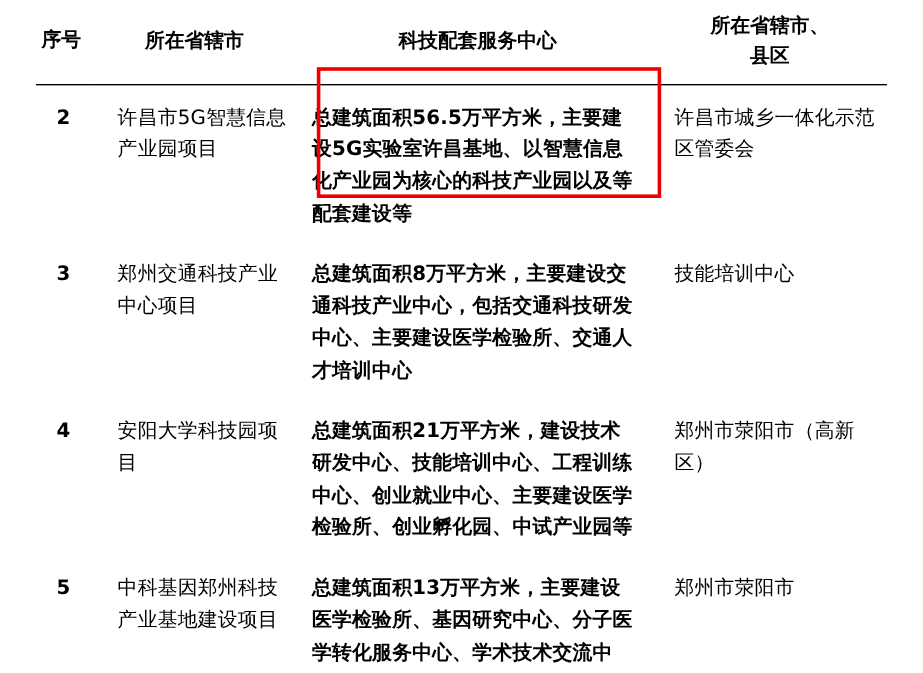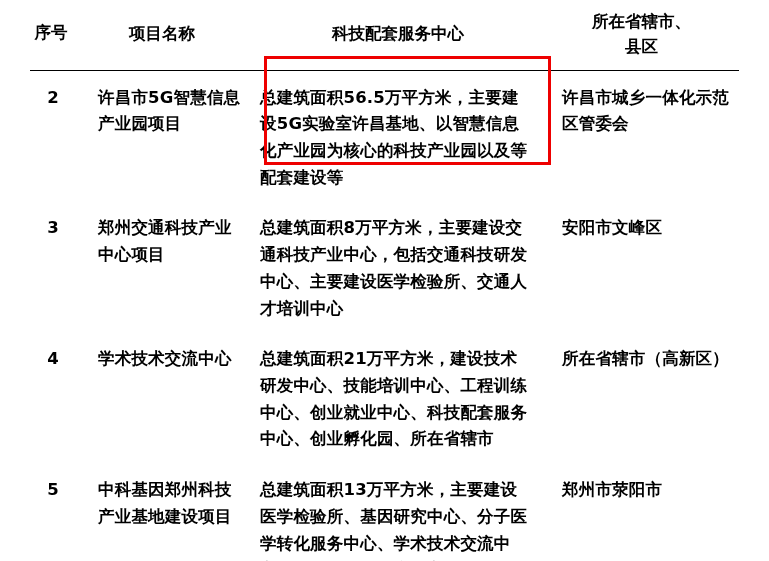--- a/index.html
+++ b/index.html
@@ -103,7 +103,7 @@
     <thead>
       <tr>
         <th class="h-num">序号</th>
-        <th class="h-name">项目名称</th>
+        <th class="h-name">所在省辖市</th>
         <th class="h-content">科技配套服务中心</th>
         <th class="h-region">
           <span class="hdr-two">所在省辖市、</span>

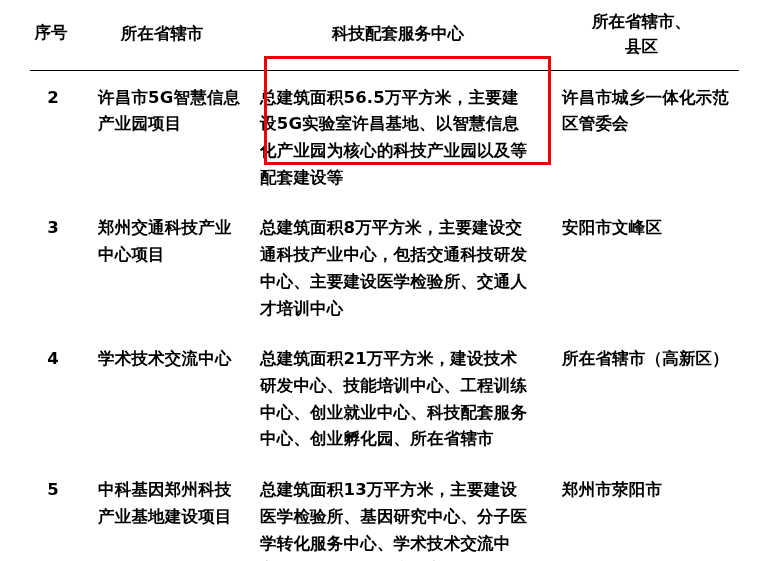--- a/index.html
+++ b/index.html
@@ -55,7 +55,7 @@
     font-weight: bold;
   }
   td.name {
-    font-weight: bold;
+    font-weight: normal;
     padding-left: 22px;
     padding-right: 4px;
   }

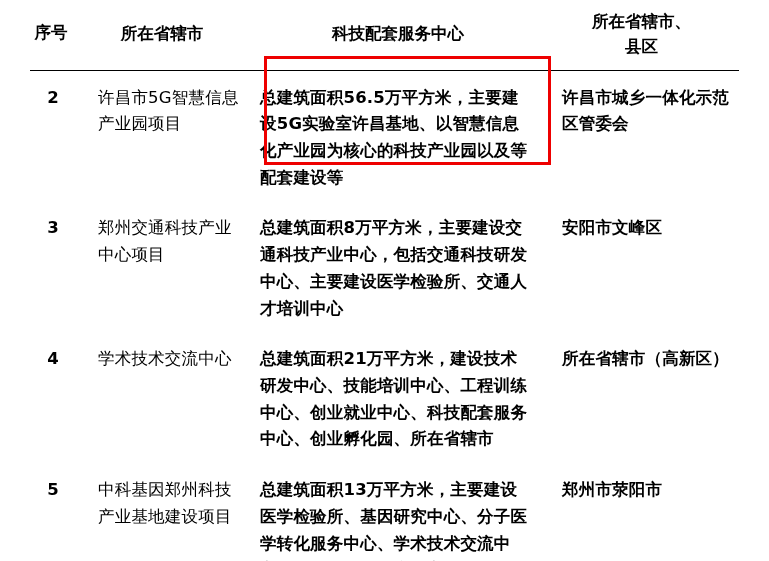--- a/index.html
+++ b/index.html
@@ -65,7 +65,7 @@
     padding-right: 18px;
   }
   td.region {
-    font-weight: bold;
+    font-weight: normal;
     padding-left: 14px;
     padding-right: 2px;
   }

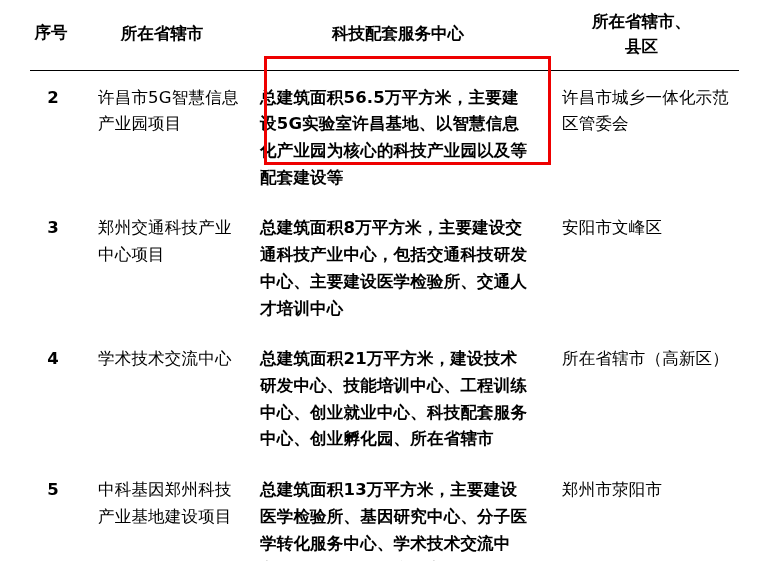--- a/index.html
+++ b/index.html
@@ -122,7 +122,7 @@
         <td class="num">3</td>
         <td class="name">郑州交通科技产业中心项目</td>
         <td class="content">总建筑面积8万平方米，主要建设交通科技产业中心，包括交通科技研发中心、主要建设医学检验所、交通人才培训中心</td>
-        <td class="region">安阳市文峰区</td>
+        <td class="region">技能培训中心</td>
       </tr>
       <tr>
         <td class="num">4</td>

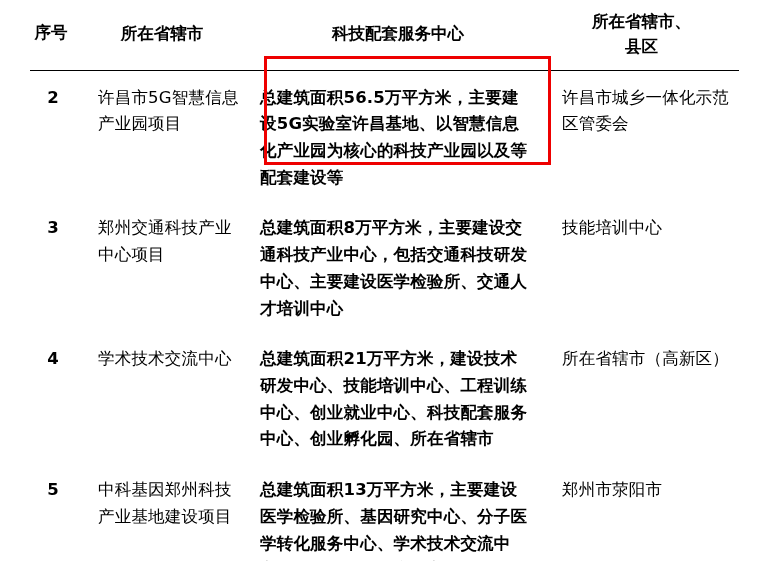--- a/index.html
+++ b/index.html
@@ -126,7 +126,7 @@
       </tr>
       <tr>
         <td class="num">4</td>
-        <td class="name">学术技术交流中心</td>
+        <td class="name">安阳大学科技园项目</td>
         <td class="content">总建筑面积21万平方米，建设技术研发中心、技能培训中心、工程训练中心、创业就业中心、科技配套服务中心、创业孵化园、所在省辖市</td>
         <td class="region">所在省辖市（高新区）</td>
       </tr>

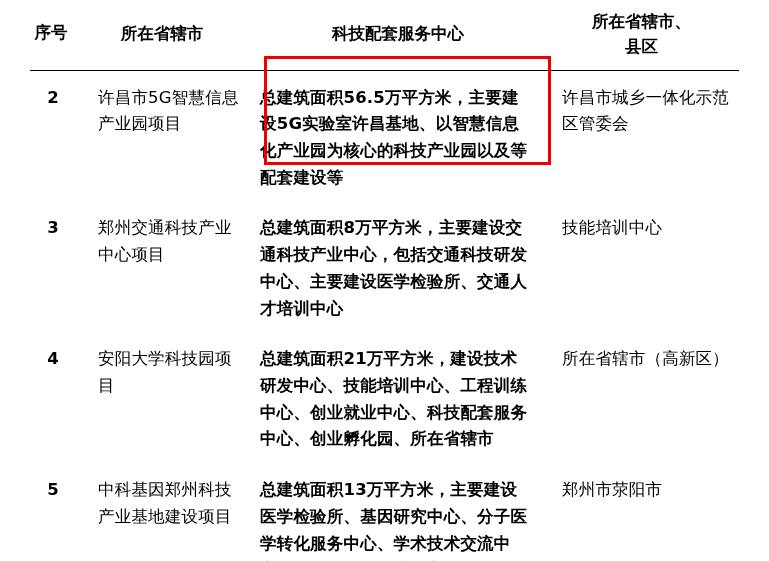--- a/index.html
+++ b/index.html
@@ -127,7 +127,7 @@
       <tr>
         <td class="num">4</td>
         <td class="name">安阳大学科技园项目</td>
-        <td class="content">总建筑面积21万平方米，建设技术研发中心、技能培训中心、工程训练中心、创业就业中心、科技配套服务中心、创业孵化园、所在省辖市</td>
+        <td class="content">总建筑面积21万平方米，建设技术研发中心、技能培训中心、工程训练中心、创业就业中心、主要建设医学检验所、创业孵化园、中试产业园等</td>
         <td class="region">所在省辖市（高新区）</td>
       </tr>
       <tr>

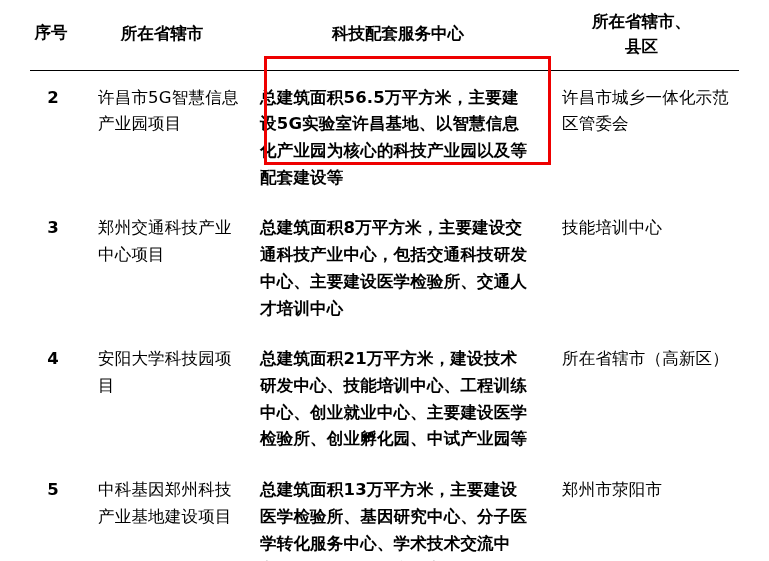--- a/index.html
+++ b/index.html
@@ -128,7 +128,7 @@
         <td class="num">4</td>
         <td class="name">安阳大学科技园项目</td>
         <td class="content">总建筑面积21万平方米，建设技术研发中心、技能培训中心、工程训练中心、创业就业中心、主要建设医学检验所、创业孵化园、中试产业园等</td>
-        <td class="region">所在省辖市（高新区）</td>
+        <td class="region">郑州市荥阳市（高新区）</td>
       </tr>
       <tr>
         <td class="num">5</td>

